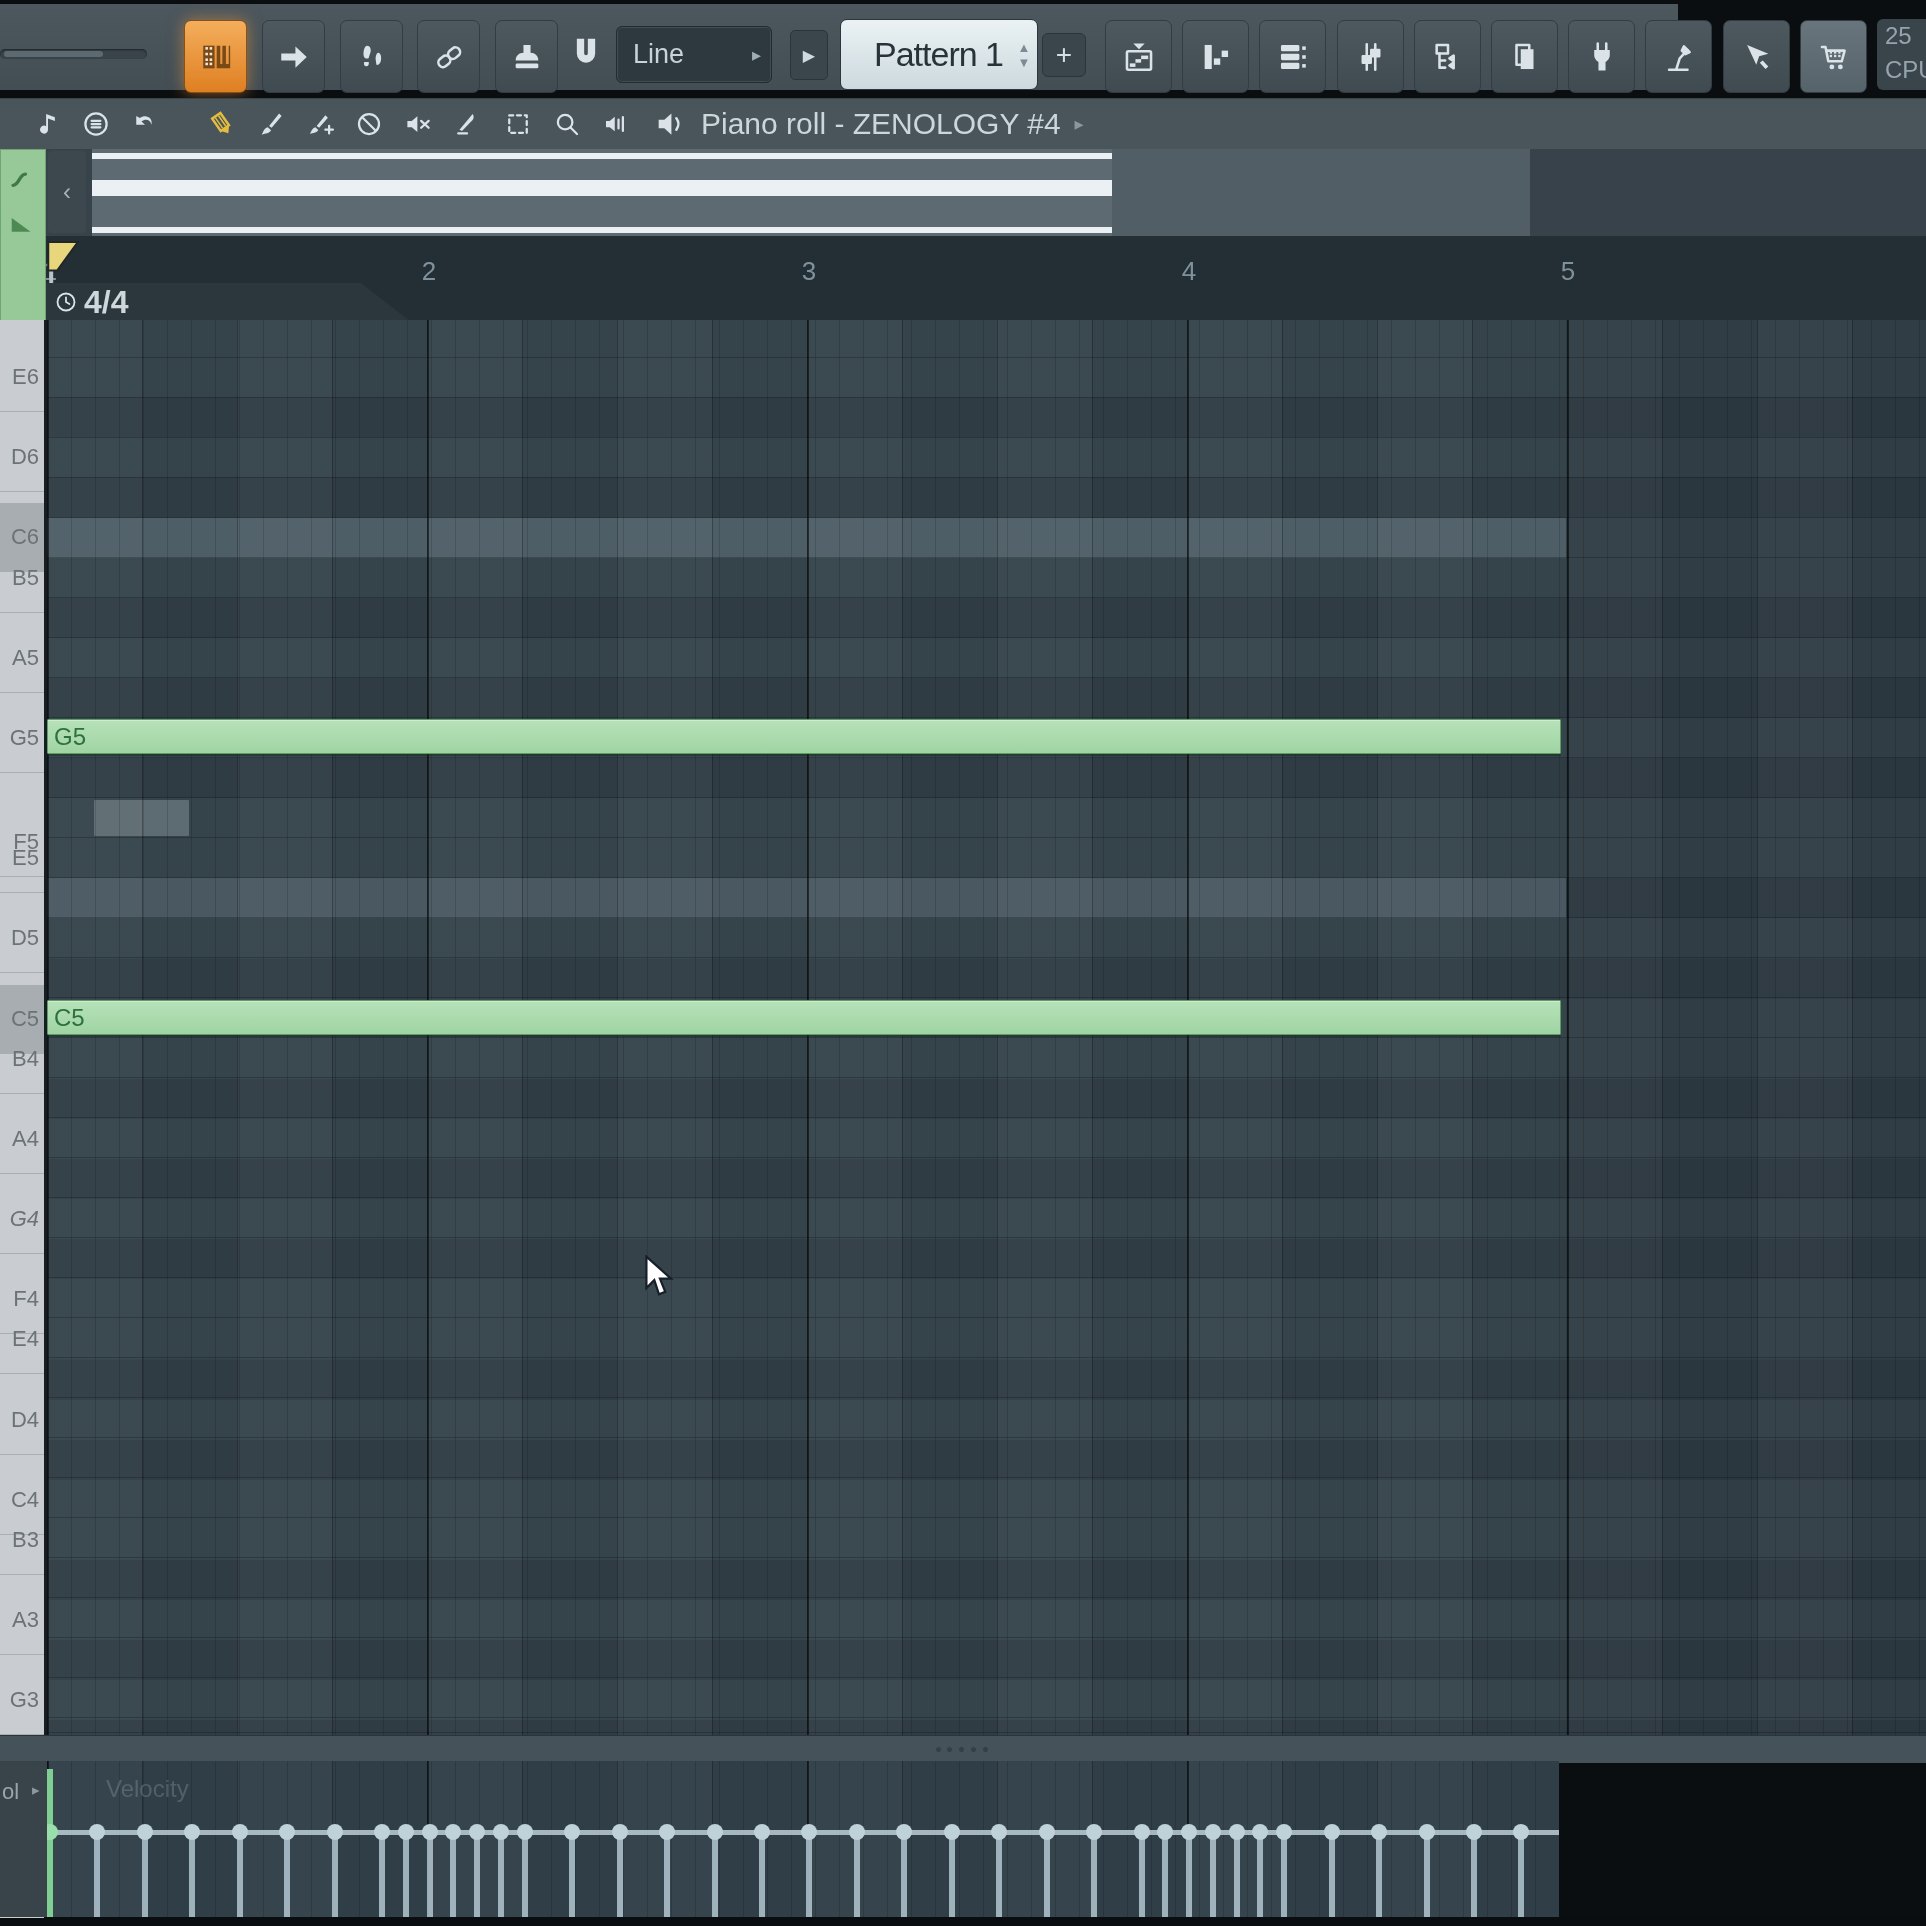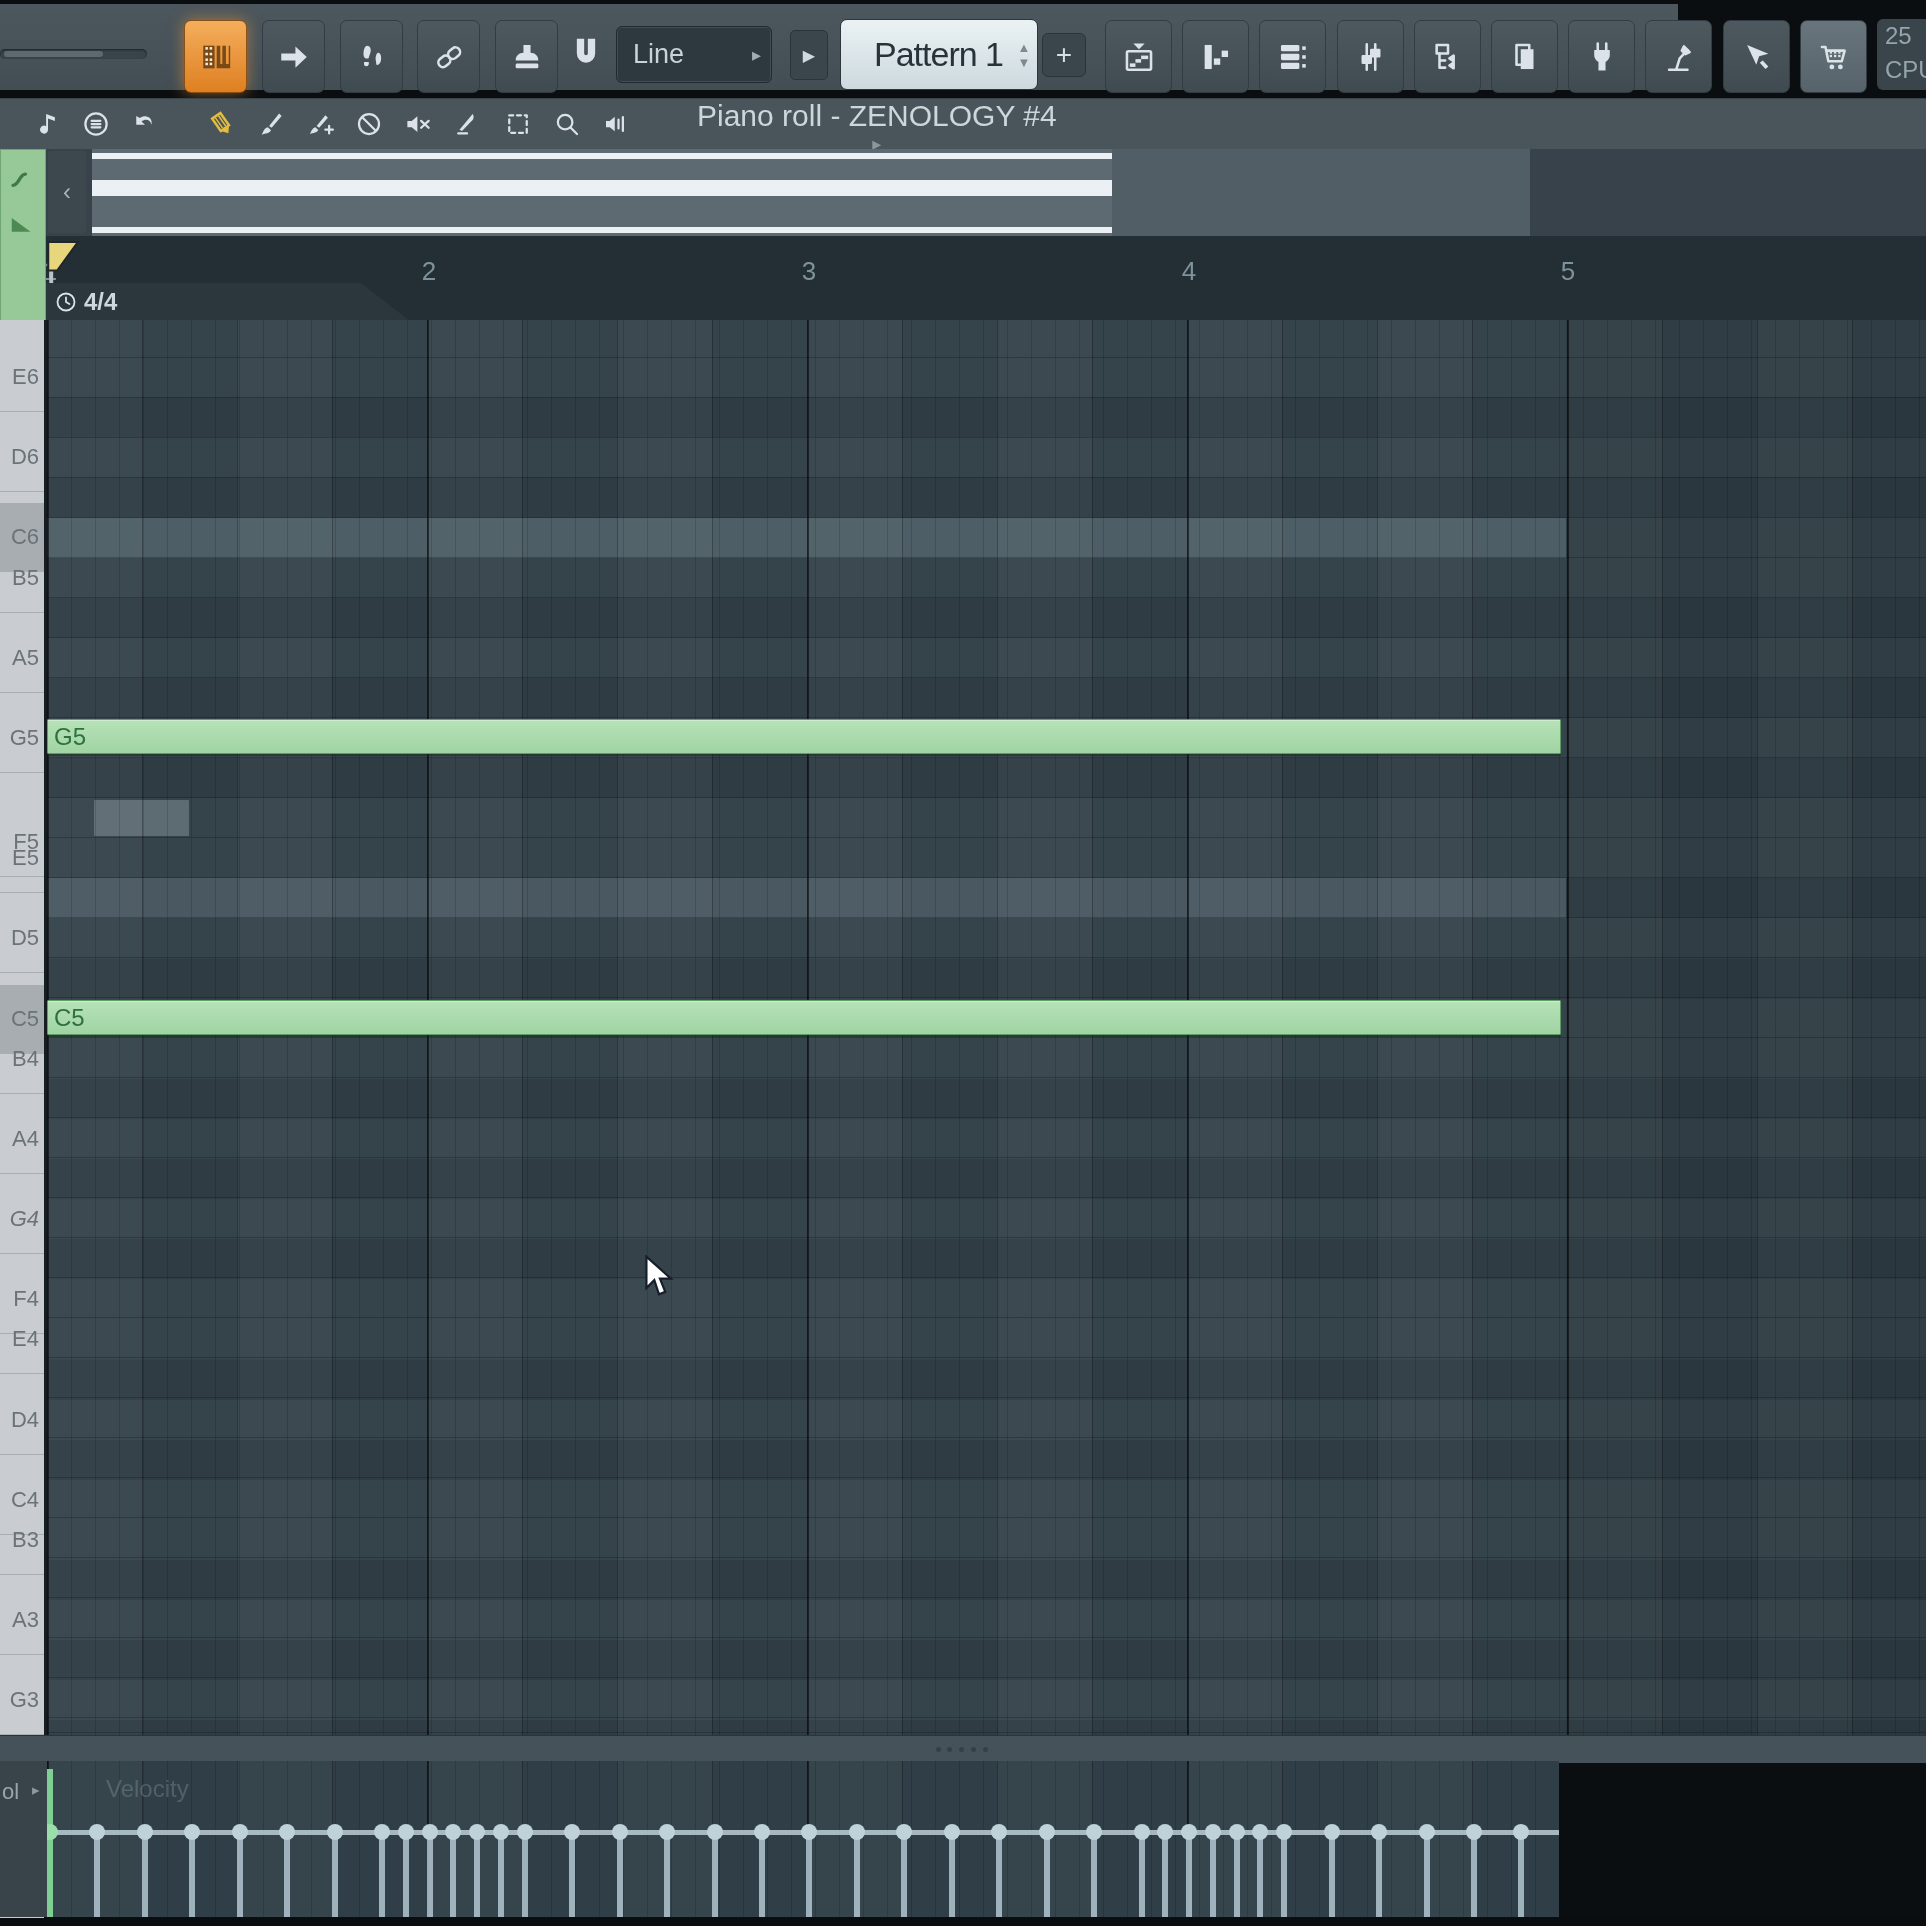--- a/index.html
+++ b/index.html
@@ -38,7 +38,7 @@
        border:1px solid #2b343a;display:flex;align-items:center;justify-content:center;color:#d5dee3;font-size:28px;}
   #cpu-box{left:1877px;top:15px;width:59px;height:71px;background:#39444b;border-radius:6px;color:#95a4ad;font-size:24px;padding-left:8px;}
   #cpu-box div{line-height:34px;}
-  #title-group{left:683px;top:0;height:50px;display:flex;align-items:center;color:#ccd6db;flex-direction:column;}
+  #title-group{left:653px;top:0;height:50px;display:flex;align-items:center;color:#ccd6db;}
   #pr-title{font-size:30px;margin-left:14px;white-space:nowrap;}
   #title-arrow{color:#8a979e;font-size:18px;margin-left:14px;}
   #green-dot{left:-14px;top:103px;width:40px;height:40px;border-radius:50%;background:#3ecf8e;border:4px solid #1e5e46;}

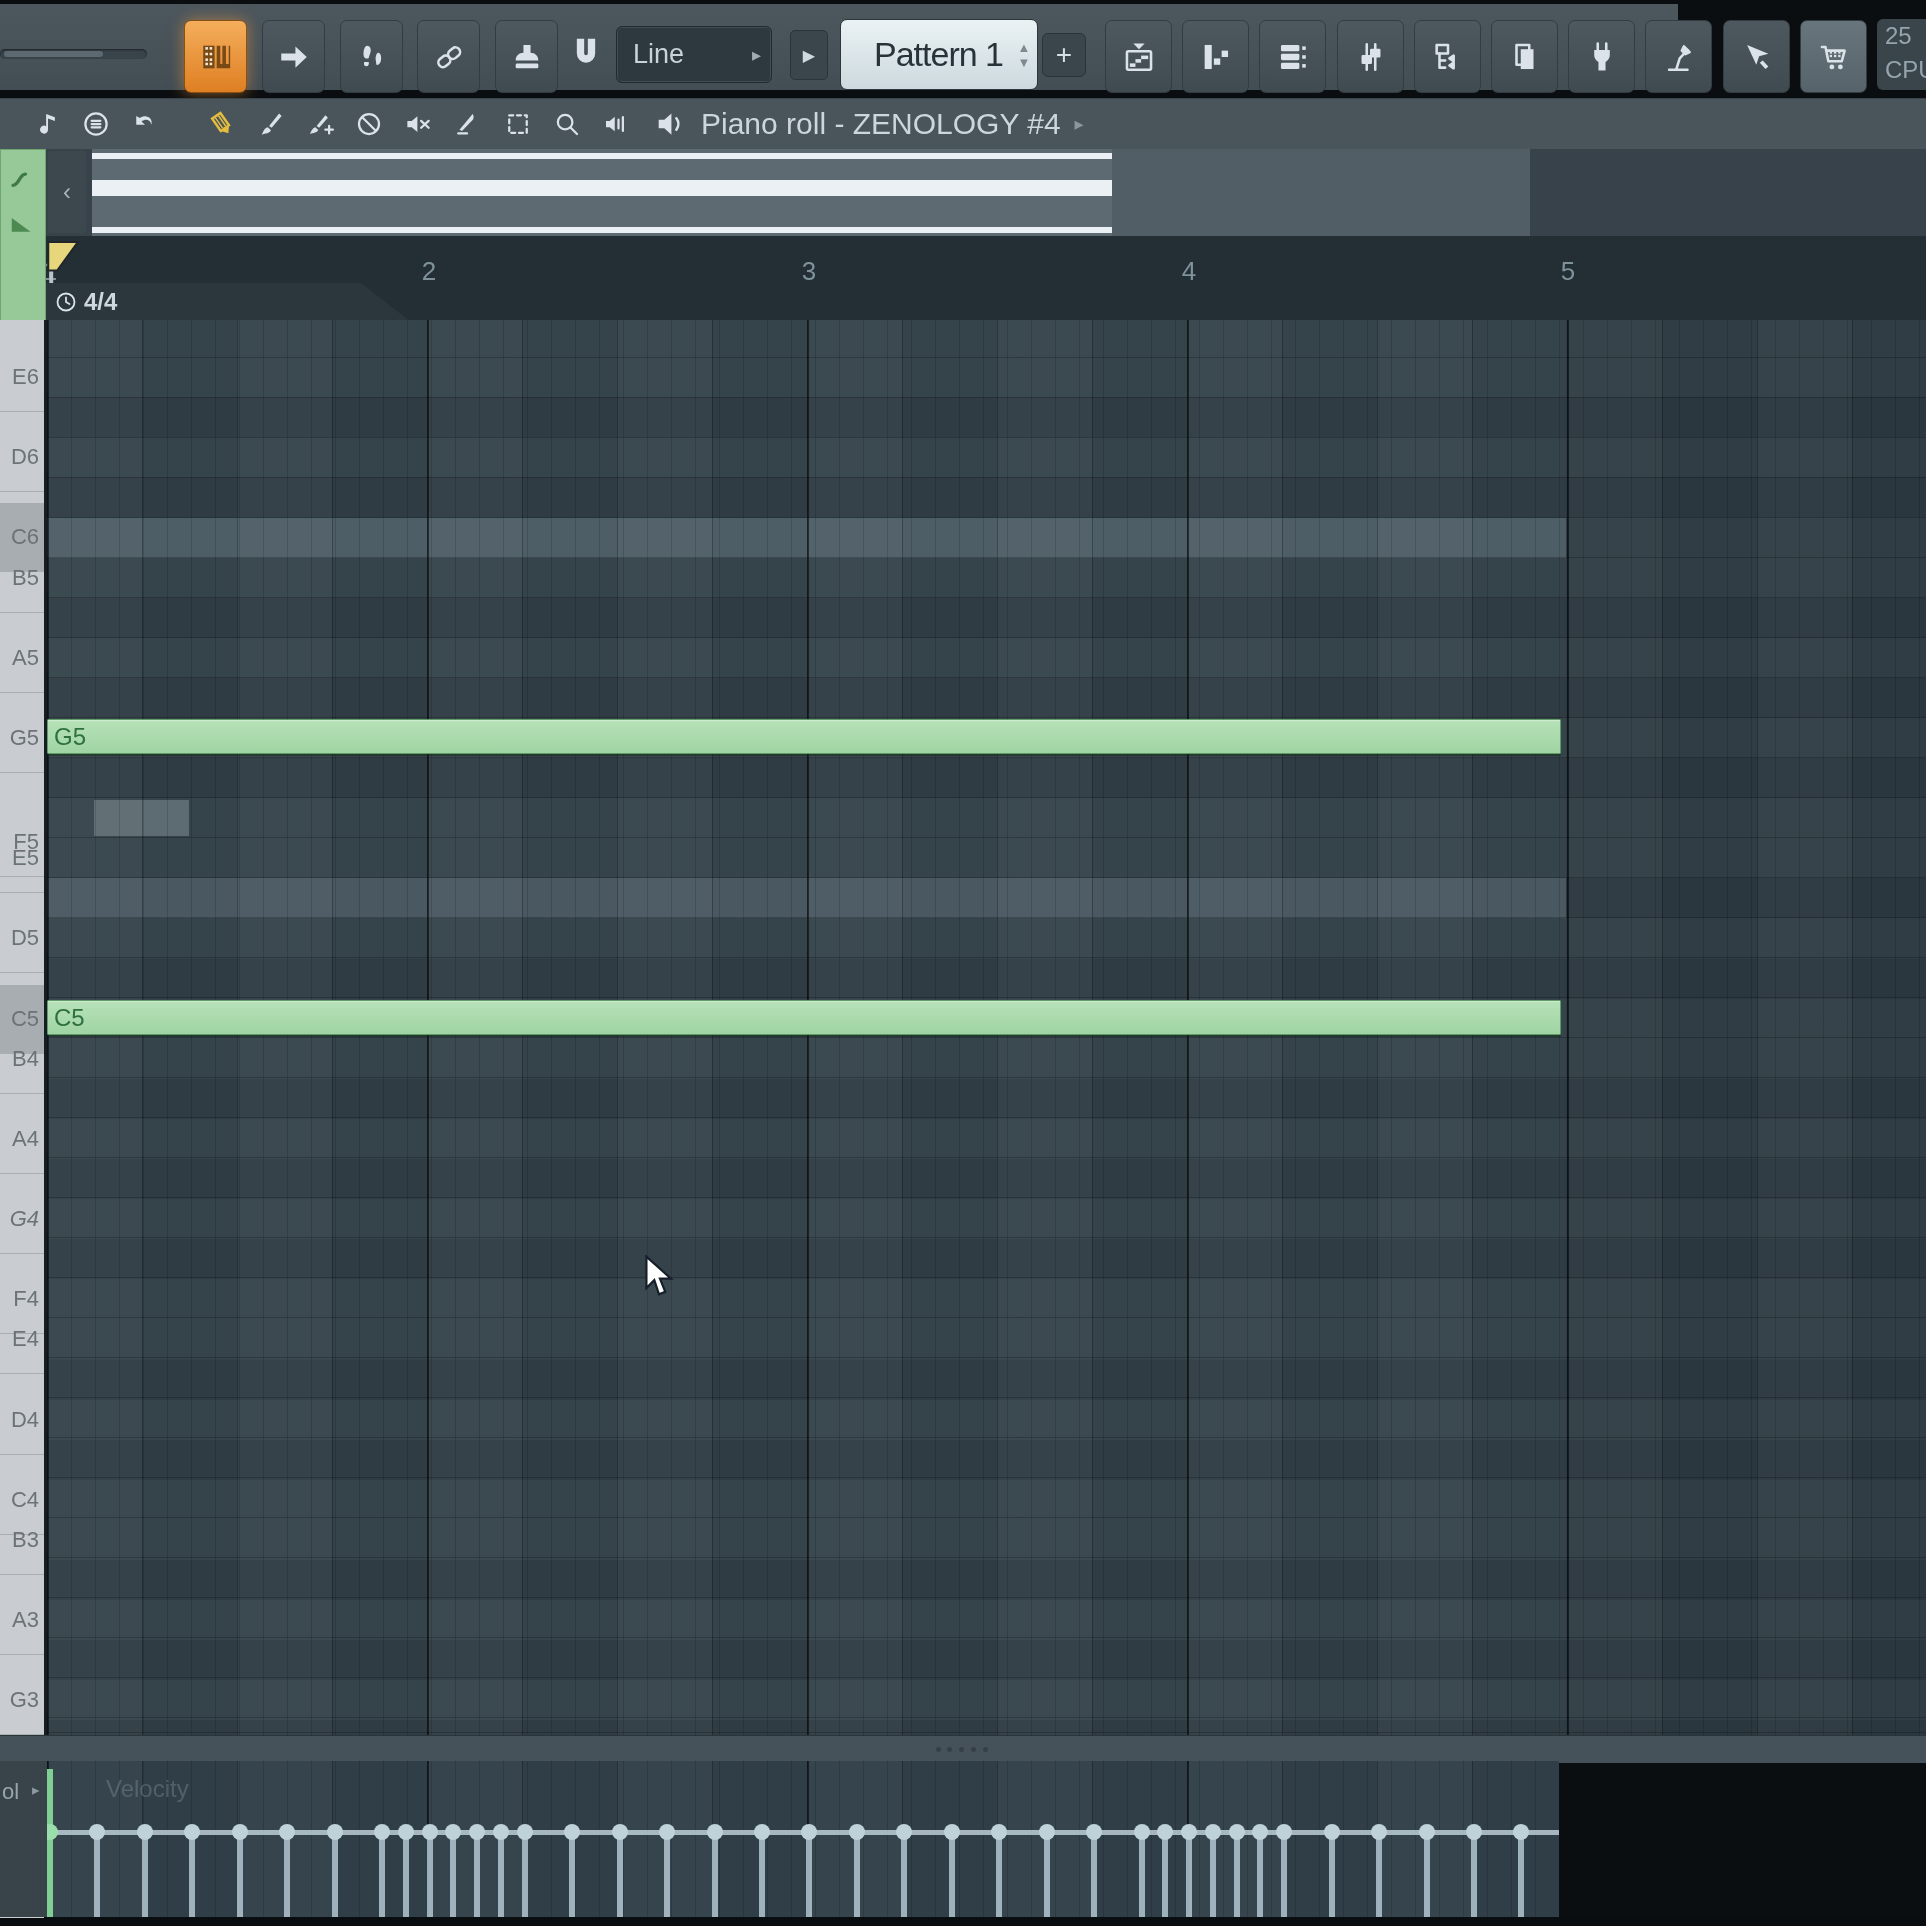--- a/index.html
+++ b/index.html
@@ -55,7 +55,7 @@
   #timesig-tab{left:44px;top:47px;width:366px;height:38px;background:#2b363d;
         clip-path:polygon(0 0,317px 0,366px 38px,0 38px);display:flex;align-items:center;color:#cdd7dc;}
   #timesig-tab svg{width:24px;height:24px;margin-left:10px;}
-  #timesig-tab .ts{font-size:24px;margin-left:6px;font-weight:bold;}
+  #timesig-tab .ts{font-size:32px;margin-left:6px;font-weight:bold;}
   #flag{left:47px;top:5px;}
   
   #green-panel{left:0;top:149px;width:44px;height:170px;background:#97c897;border:1px solid #6fa571;}

